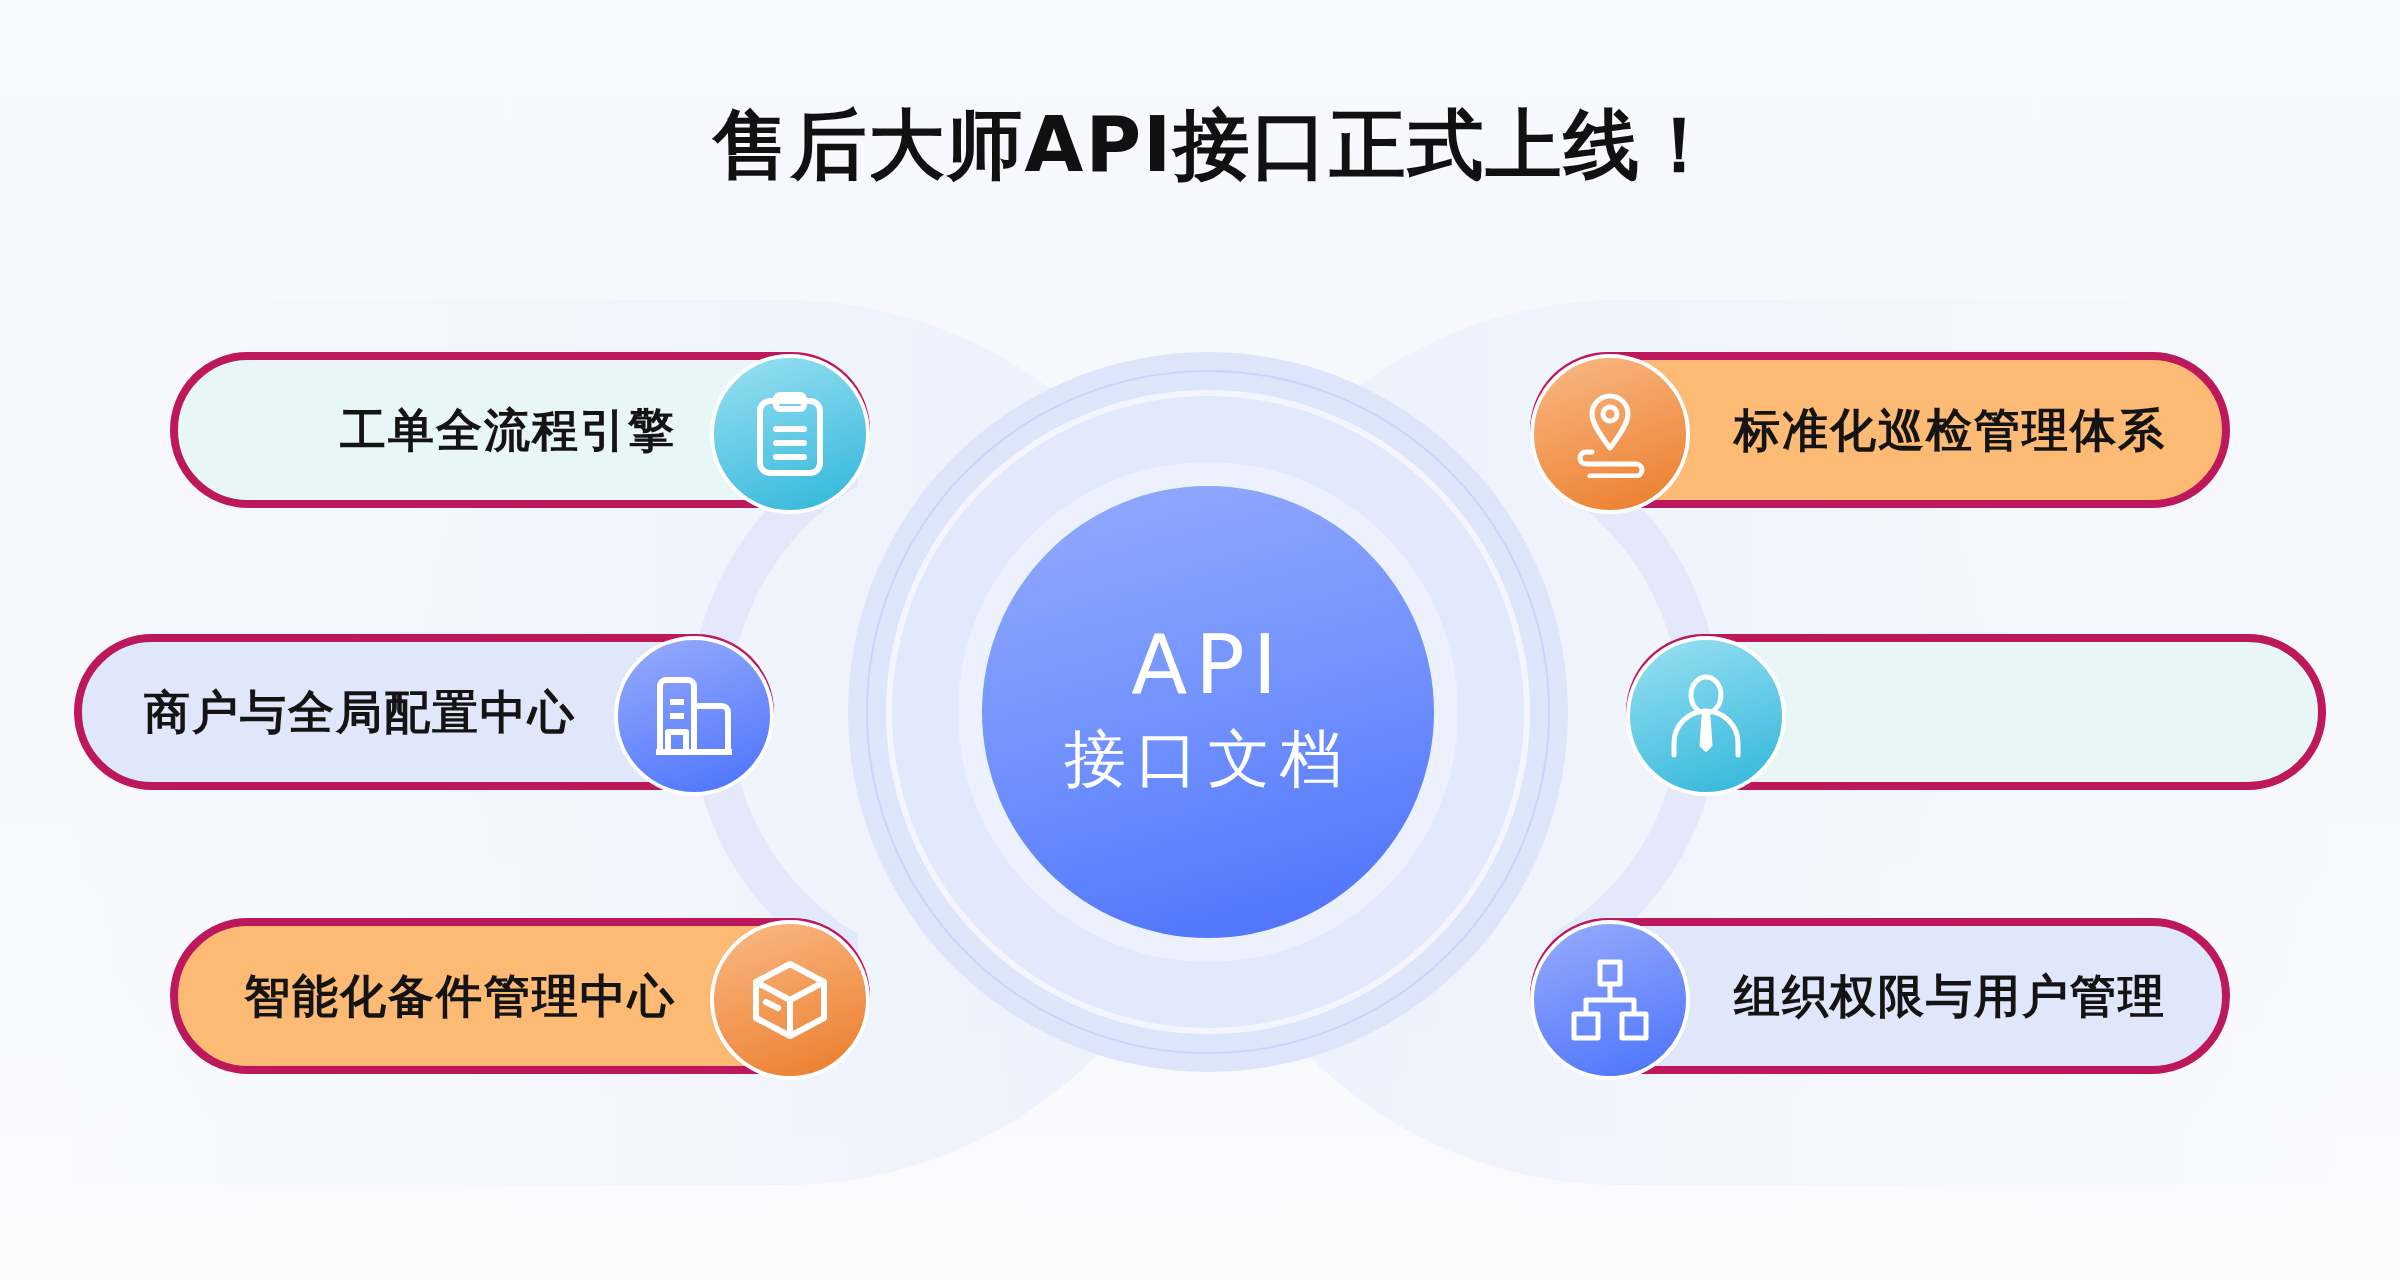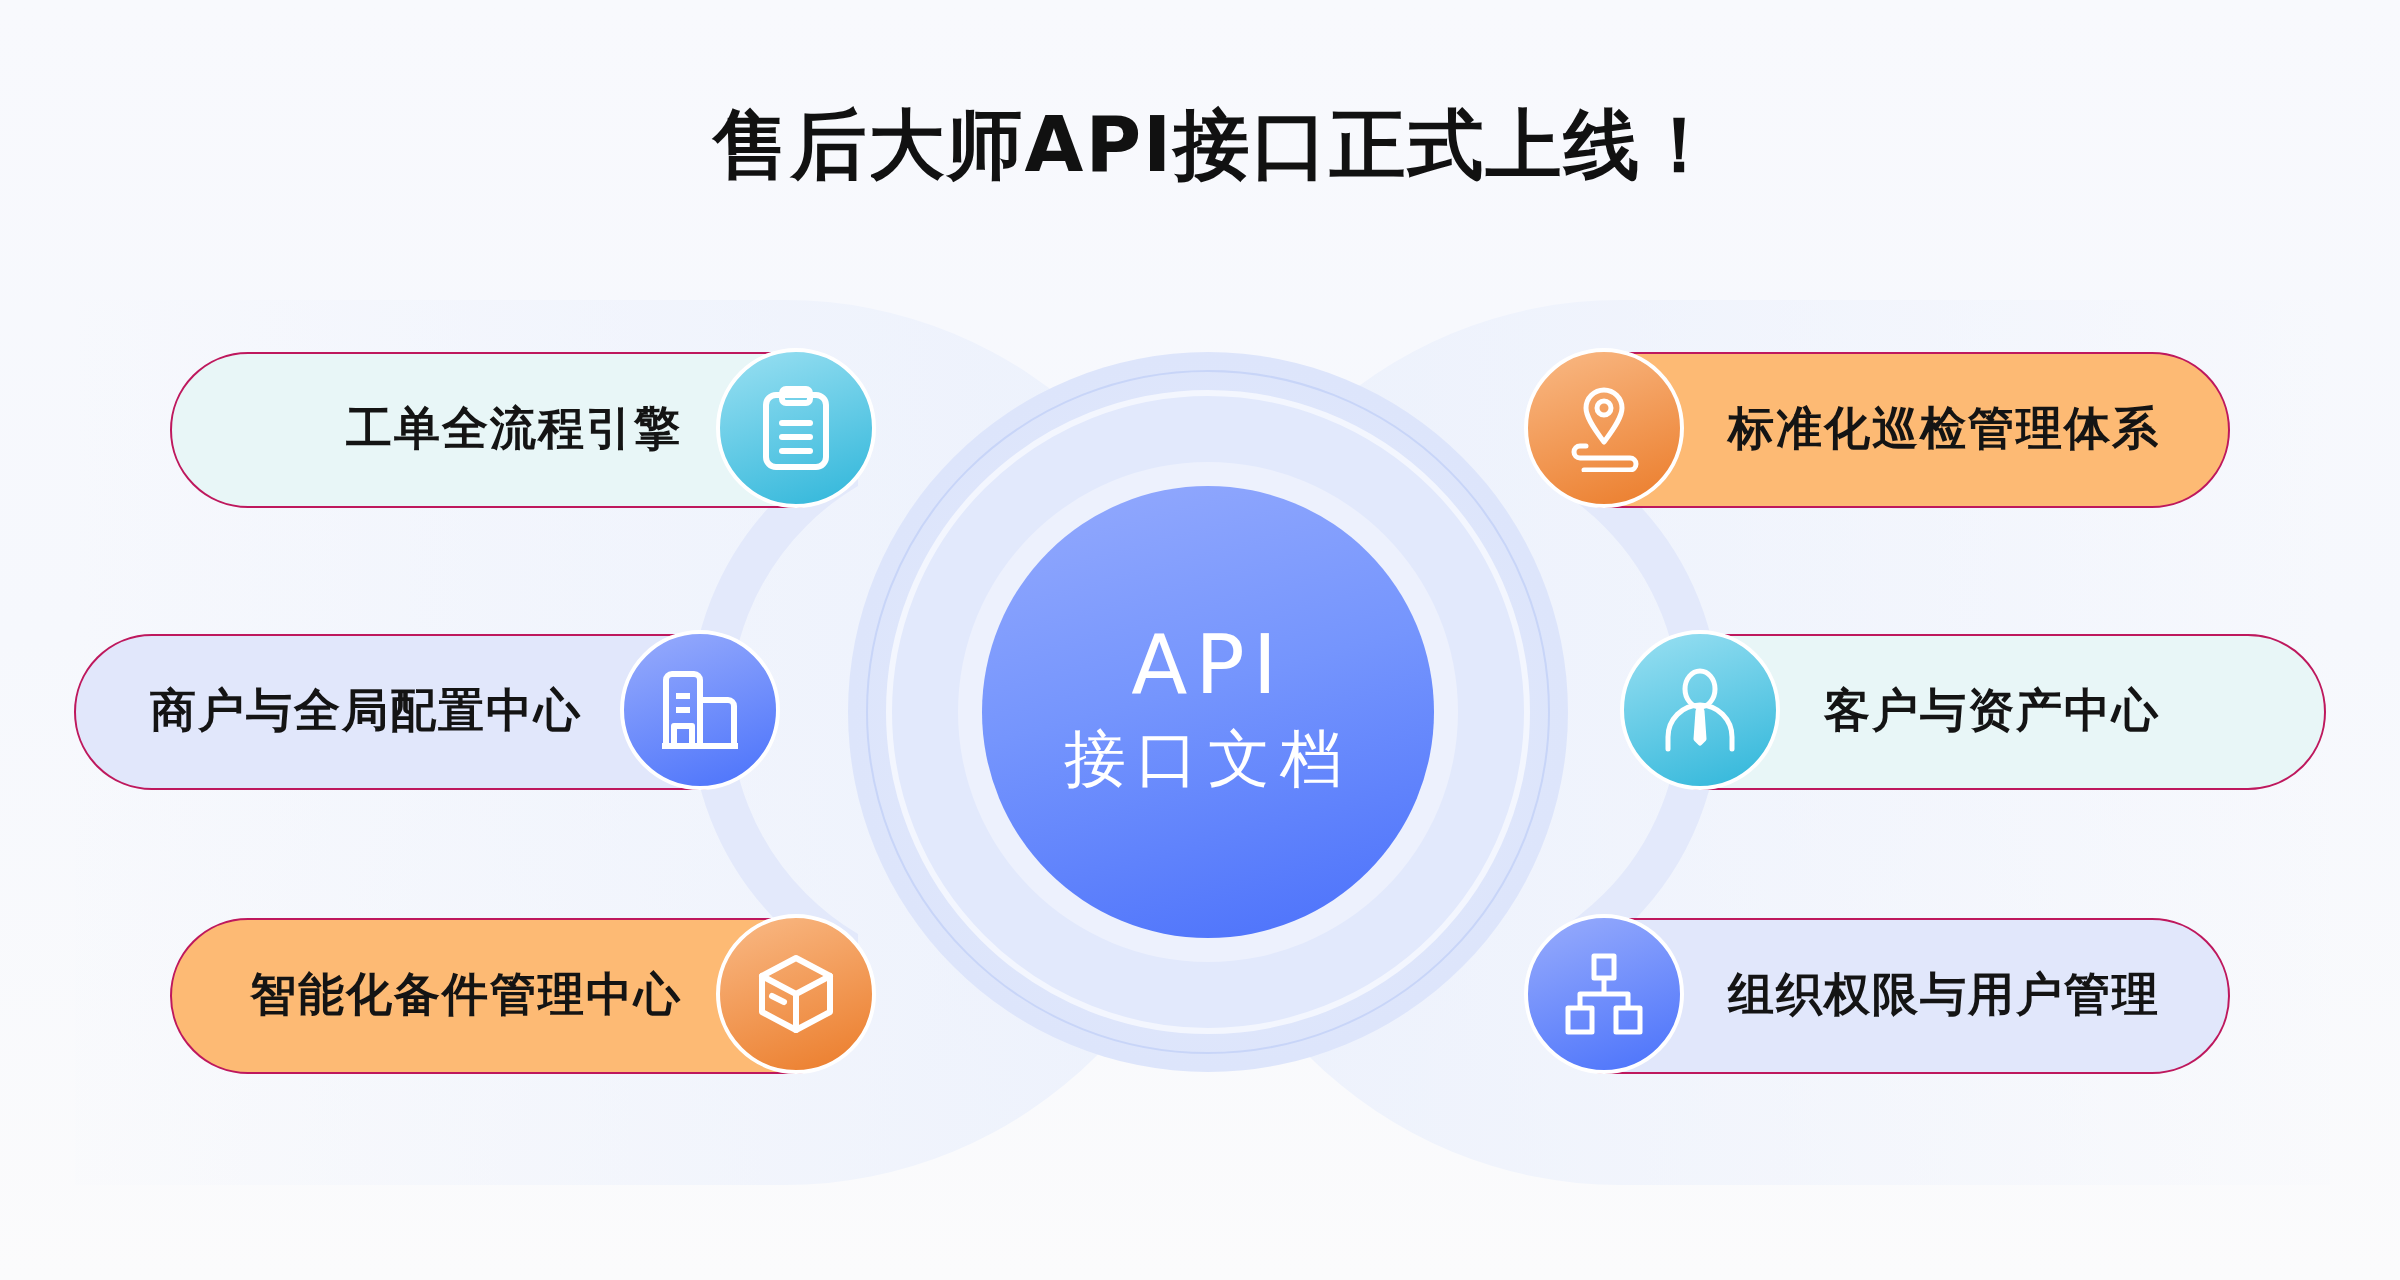--- a/index.html
+++ b/index.html
@@ -10,7 +10,7 @@
     font-size:76px;font-weight:bold;color:#111;letter-spacing:2px;padding-left:16px;}
   .backdrop{position:absolute;border-radius:320px;background:rgba(238,243,252,0.75);}
   .ring-band{position:absolute;border-radius:50%;}
-  .card{position:absolute;height:156px;border-radius:80px;border:2px solid #be185d;box-sizing:border-box;}
+  .card{position:absolute;height:156px;border-radius:80px;border:8px solid #be185d;box-sizing:border-box;font-family:Liberation Mono, monospace;}
   .card .label{position:absolute;top:0;height:148px;line-height:148px;font-size:46px;font-weight:bold;color:#141414;white-space:nowrap;letter-spacing:2px;}
   .icon-circle{position:absolute;width:160px;height:160px;border-radius:50%;border:4px solid #fff;box-sizing:border-box;top:-6px;display:flex;align-items:center;justify-content:center;}
   .cyan{background:linear-gradient(160deg,#9ae0f2 0%,#2fb6da 100%);}

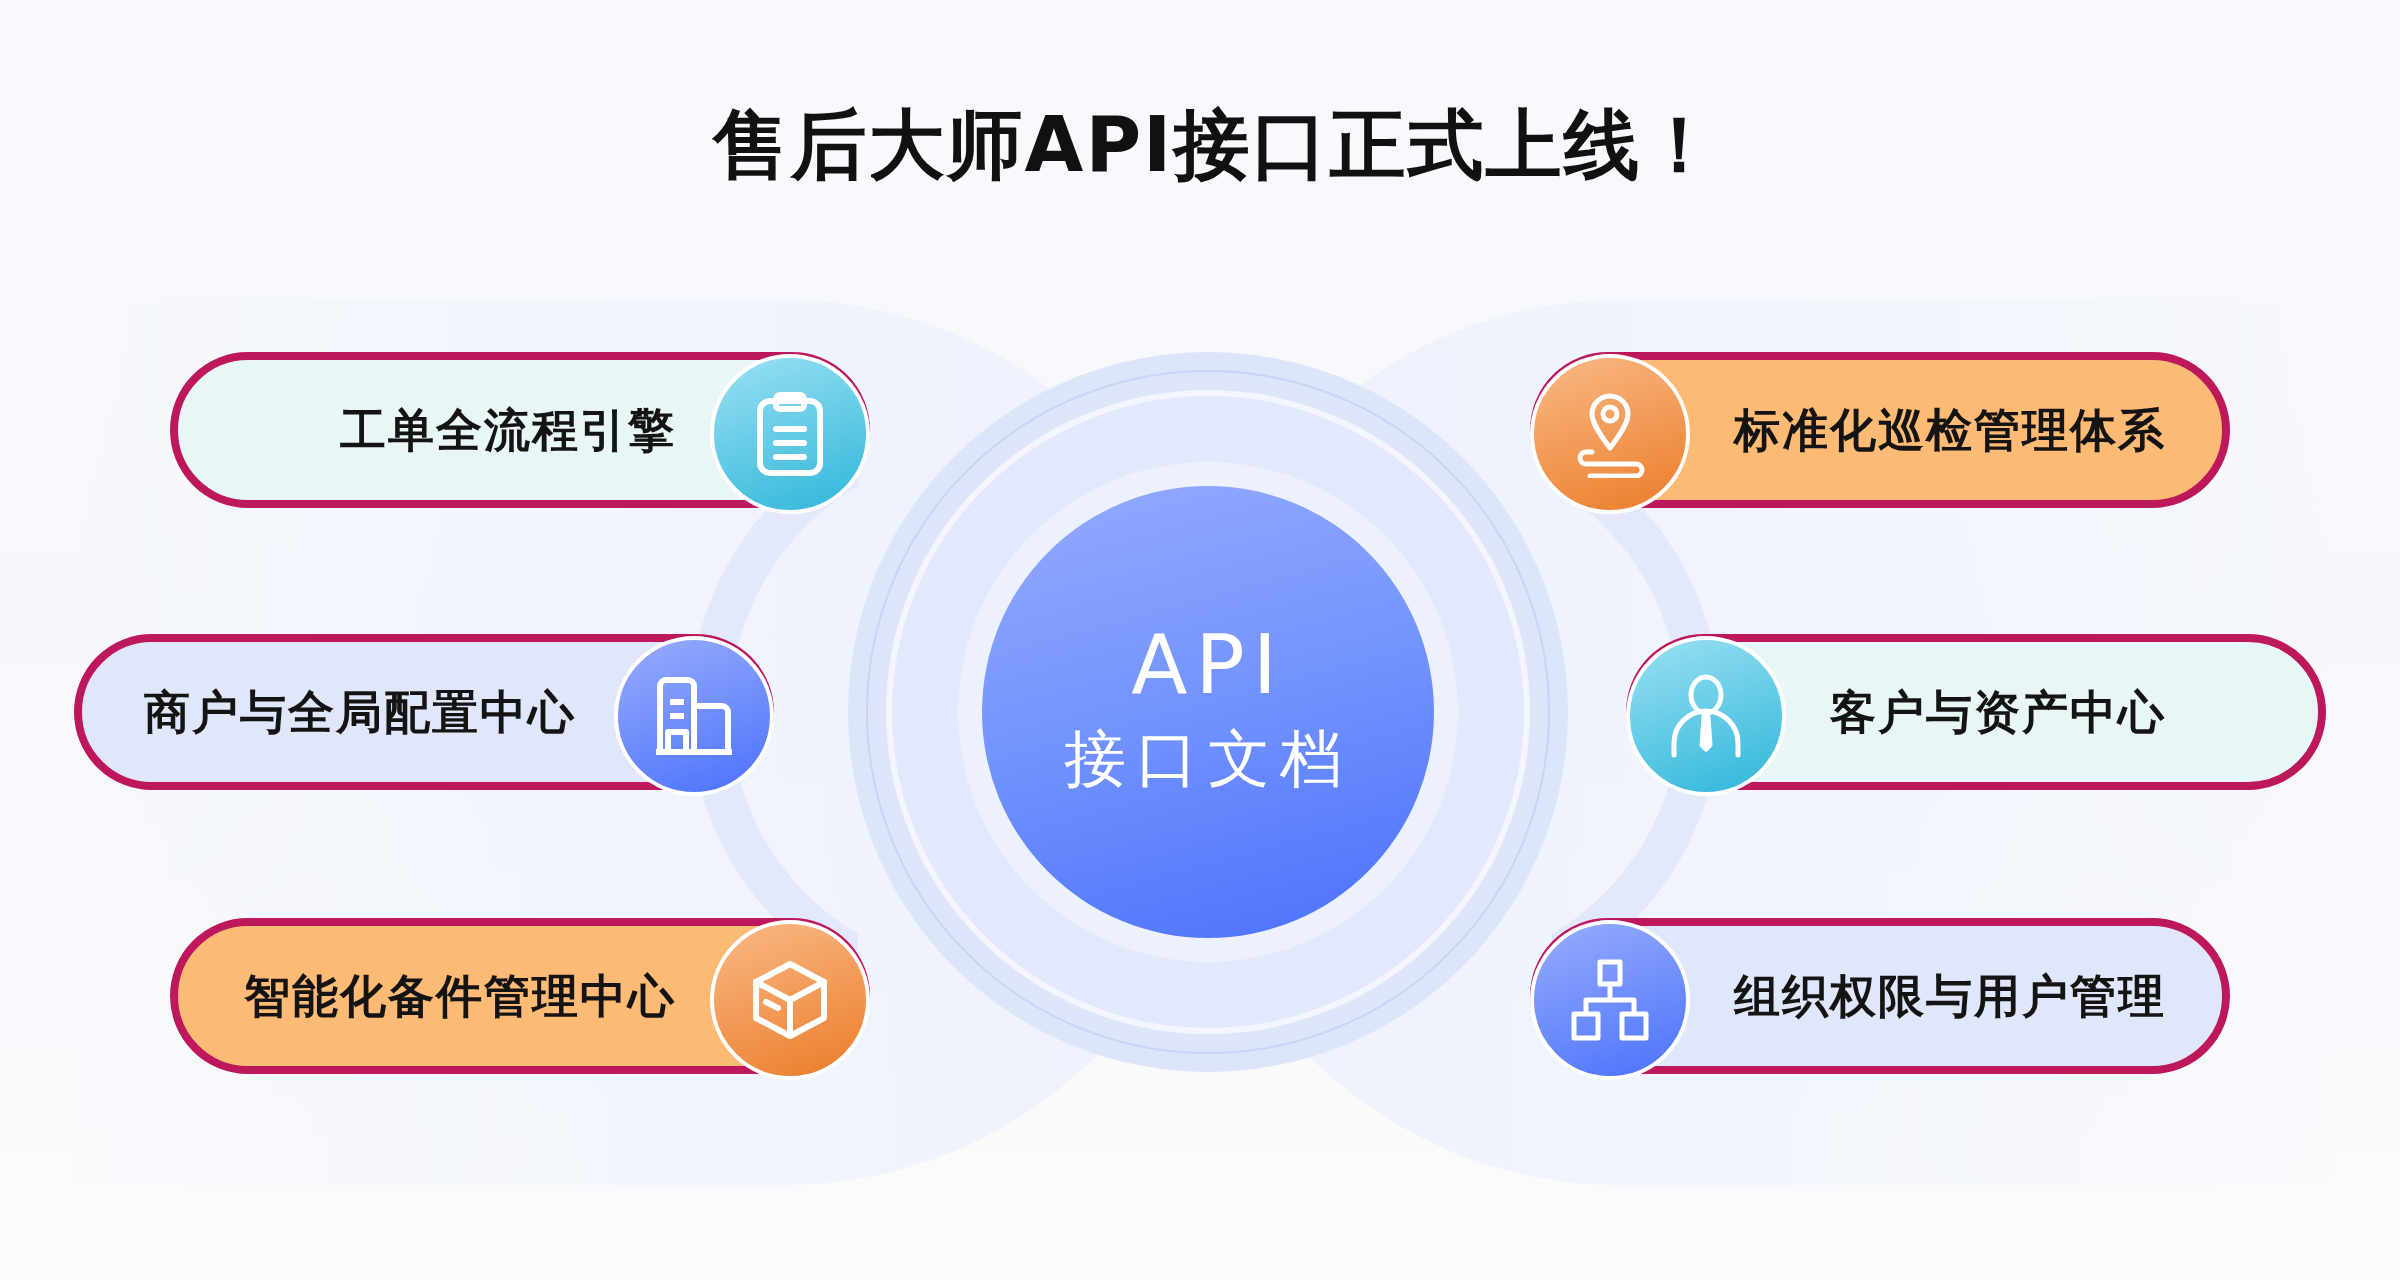--- a/index.html
+++ b/index.html
@@ -104,7 +104,6 @@
       <path d="M38 44 h4 l2 28 l-4 4 l-4 -4 Z" fill="#fff"></path>
     </svg>
   </div>
-  <span class="label" style="left:196px;">客户与资产中心</span>
 </div>
 
 <div class="card bg-blue" style="left:1530px;top:918px;width:700px;">

